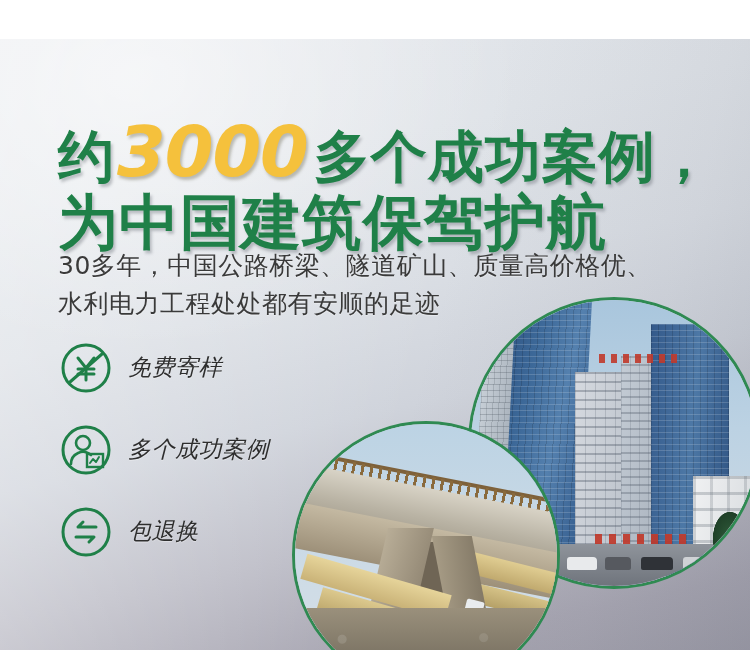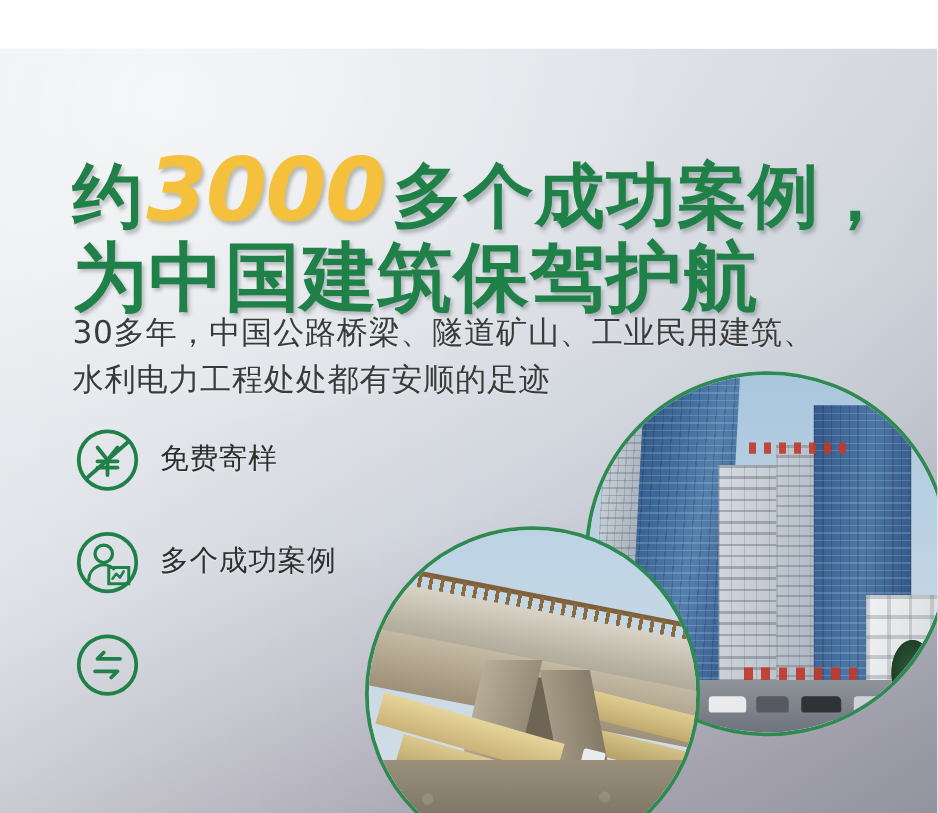--- a/index.html
+++ b/index.html
@@ -405,7 +405,7 @@
   </div>
 
   <div class="subtitle">
-    <span>30多年，中国公路桥梁、隧道矿山、工业民用建筑、</span>
+    <span>30多年，中国公路桥梁、隧道矿山、质量高价格优、</span>
     <span>水利电力工程处处都有安顺的足迹</span>
   </div>
 

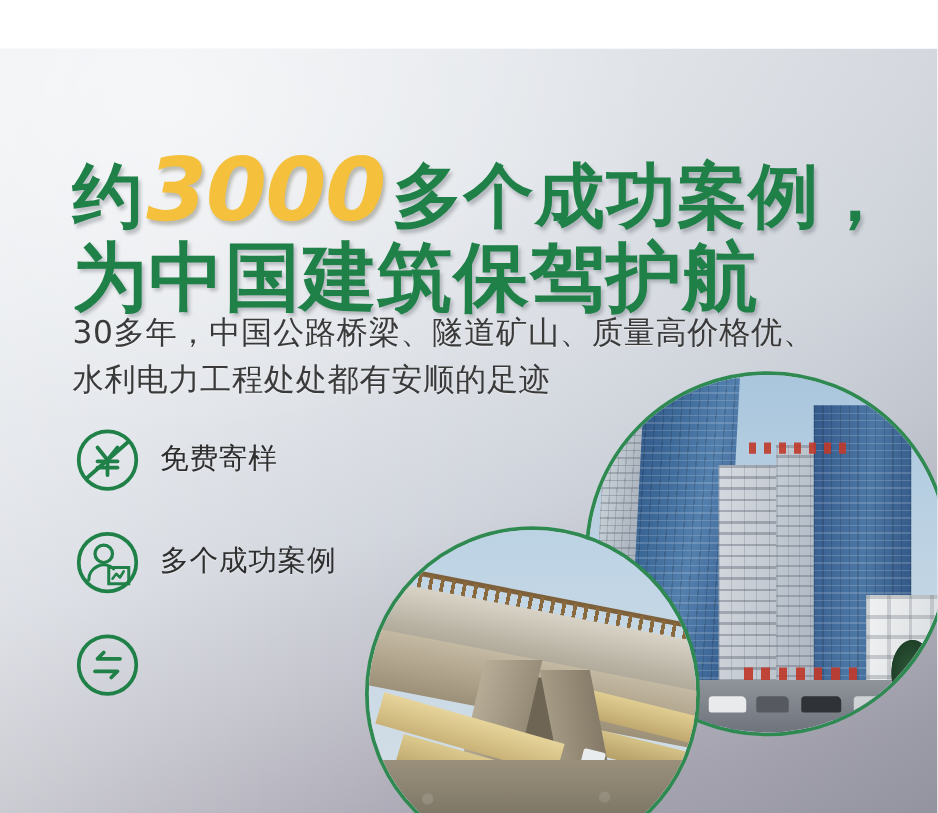--- a/index.html
+++ b/index.html
@@ -122,6 +122,7 @@
     line-height: 1.28;
     letter-spacing: 0.5px;
     text-shadow: 0 1px 1px rgba(255,255,255,0.4);
+    font-style: italic;
   }
   .feature-text span { display: block; white-space: nowrap; }
 

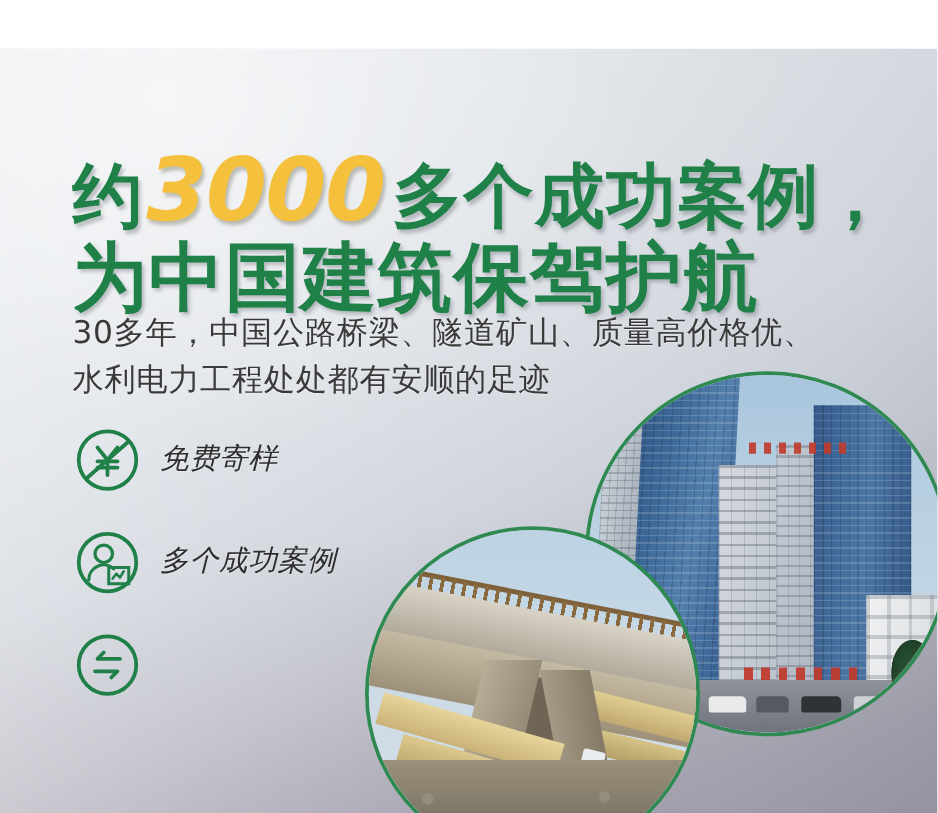--- a/index.html
+++ b/index.html
@@ -453,6 +453,7 @@
         </svg>
       </span>
       <span class="feature-text">
+        <span>包退换</span>
       </span>
     </div>
 

